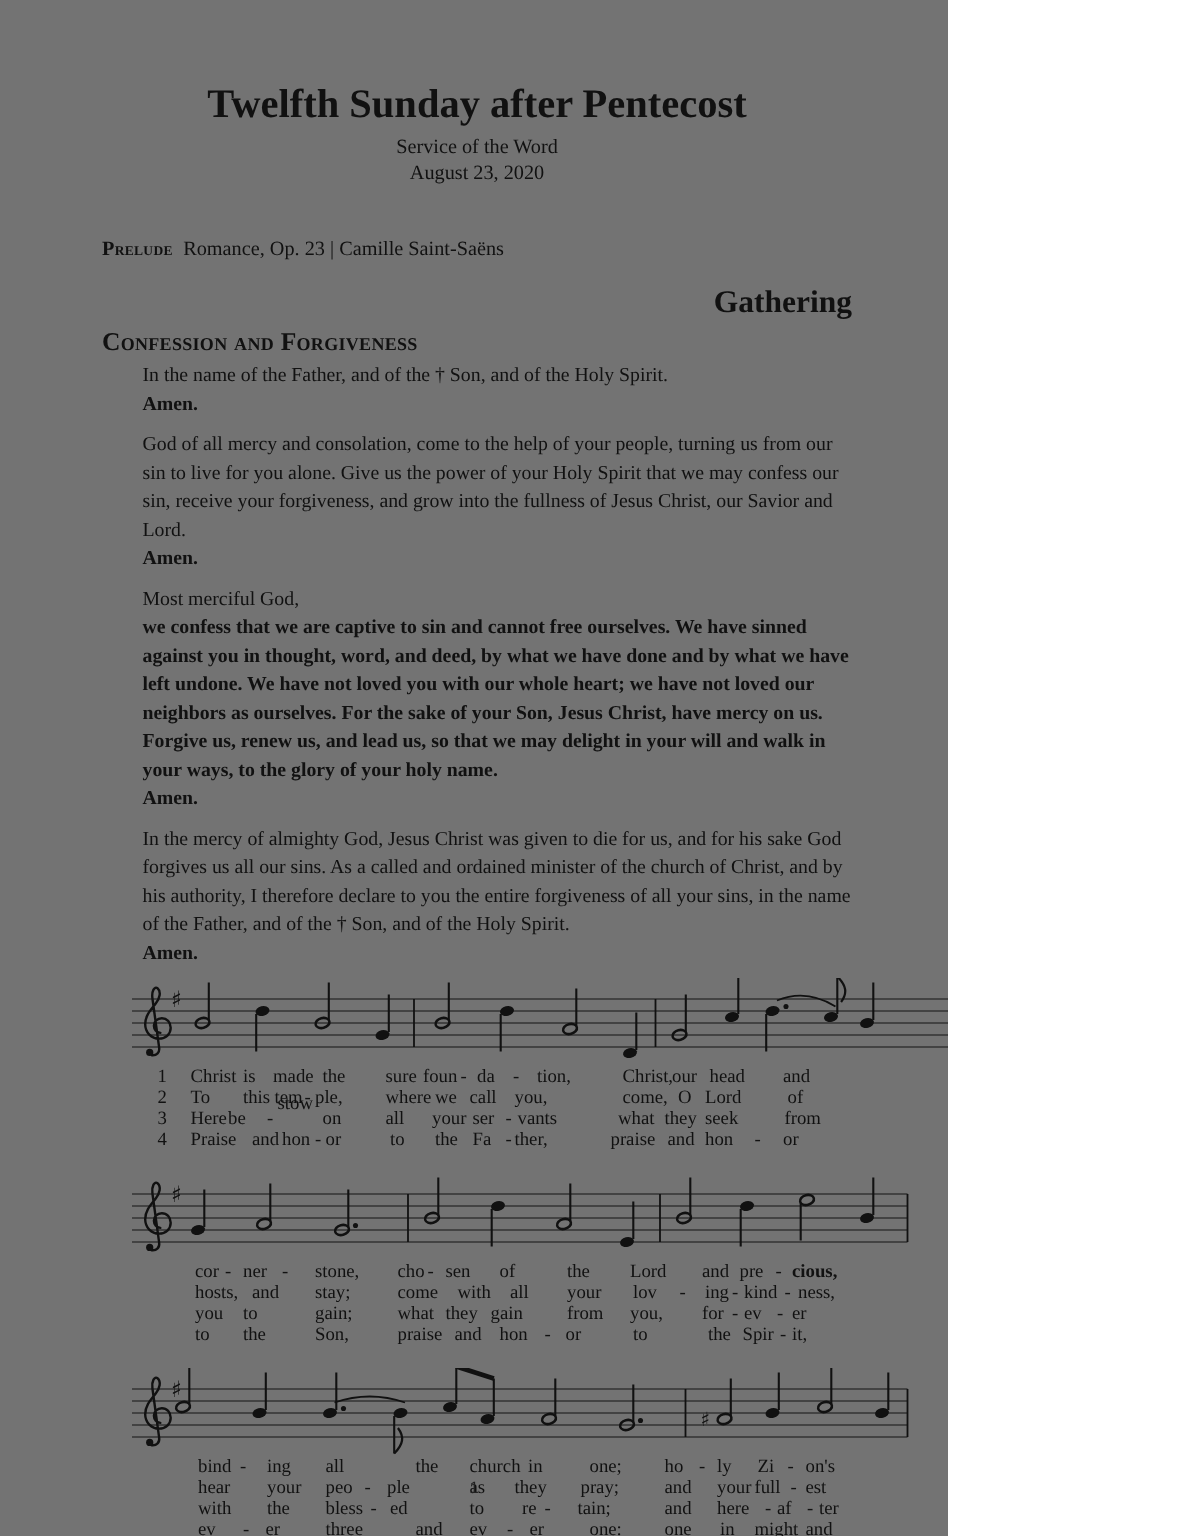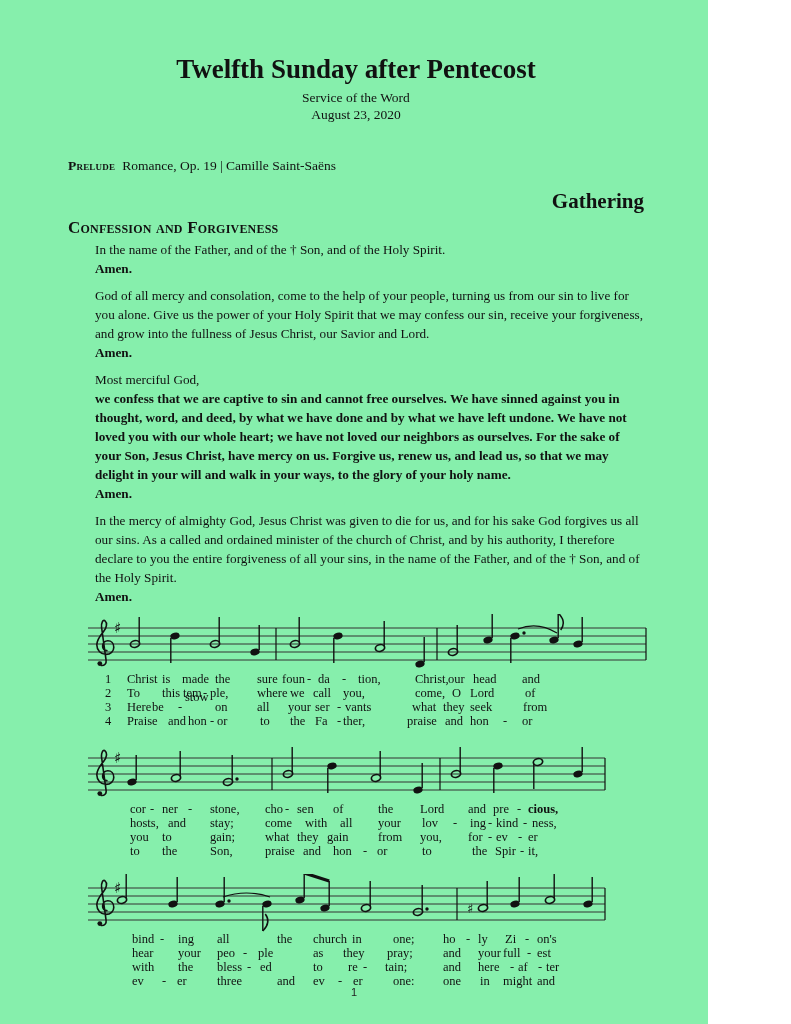--- a/index.html
+++ b/index.html
@@ -5,8 +5,8 @@
   html,body{margin:0;padding:0;background:#ffffff;}
   .page{
     position:relative;
-    width:708px;height:1024px;
-    background:#86efac;
+    width:632px;height:1024px;
+    background:#737373;
     box-sizing:border-box;
     padding:54px 64px 0 68px;
     font-family:"Liberation Serif", serif;

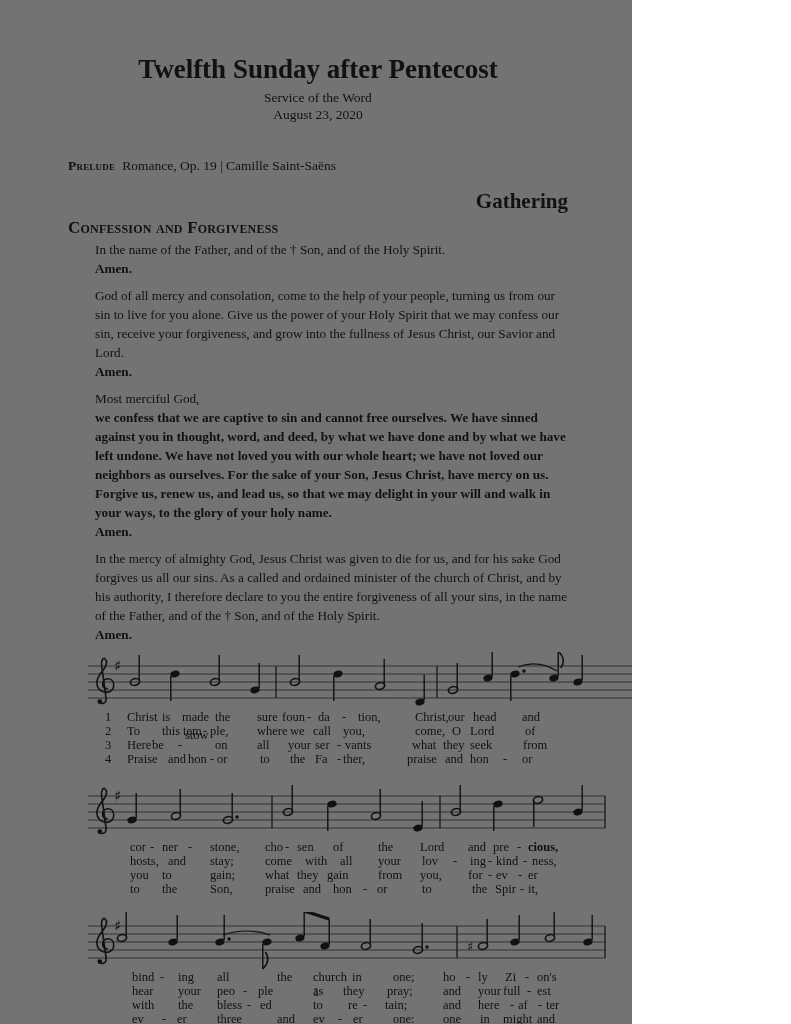--- a/index.html
+++ b/index.html
@@ -48,7 +48,7 @@
   <div class="sub">August 23, 2020</div>
 
   <div class="item-line">
-    <span class="sc">Prelude</span><span class="piece">Romance, Op. 19 | Camille Saint-Saëns</span>
+    <span class="sc">Prelude</span><span class="piece">Romance, Op. 23 | Camille Saint-Saëns</span>
   </div>
 
   <h2 class="section-heading">Gathering</h2>

